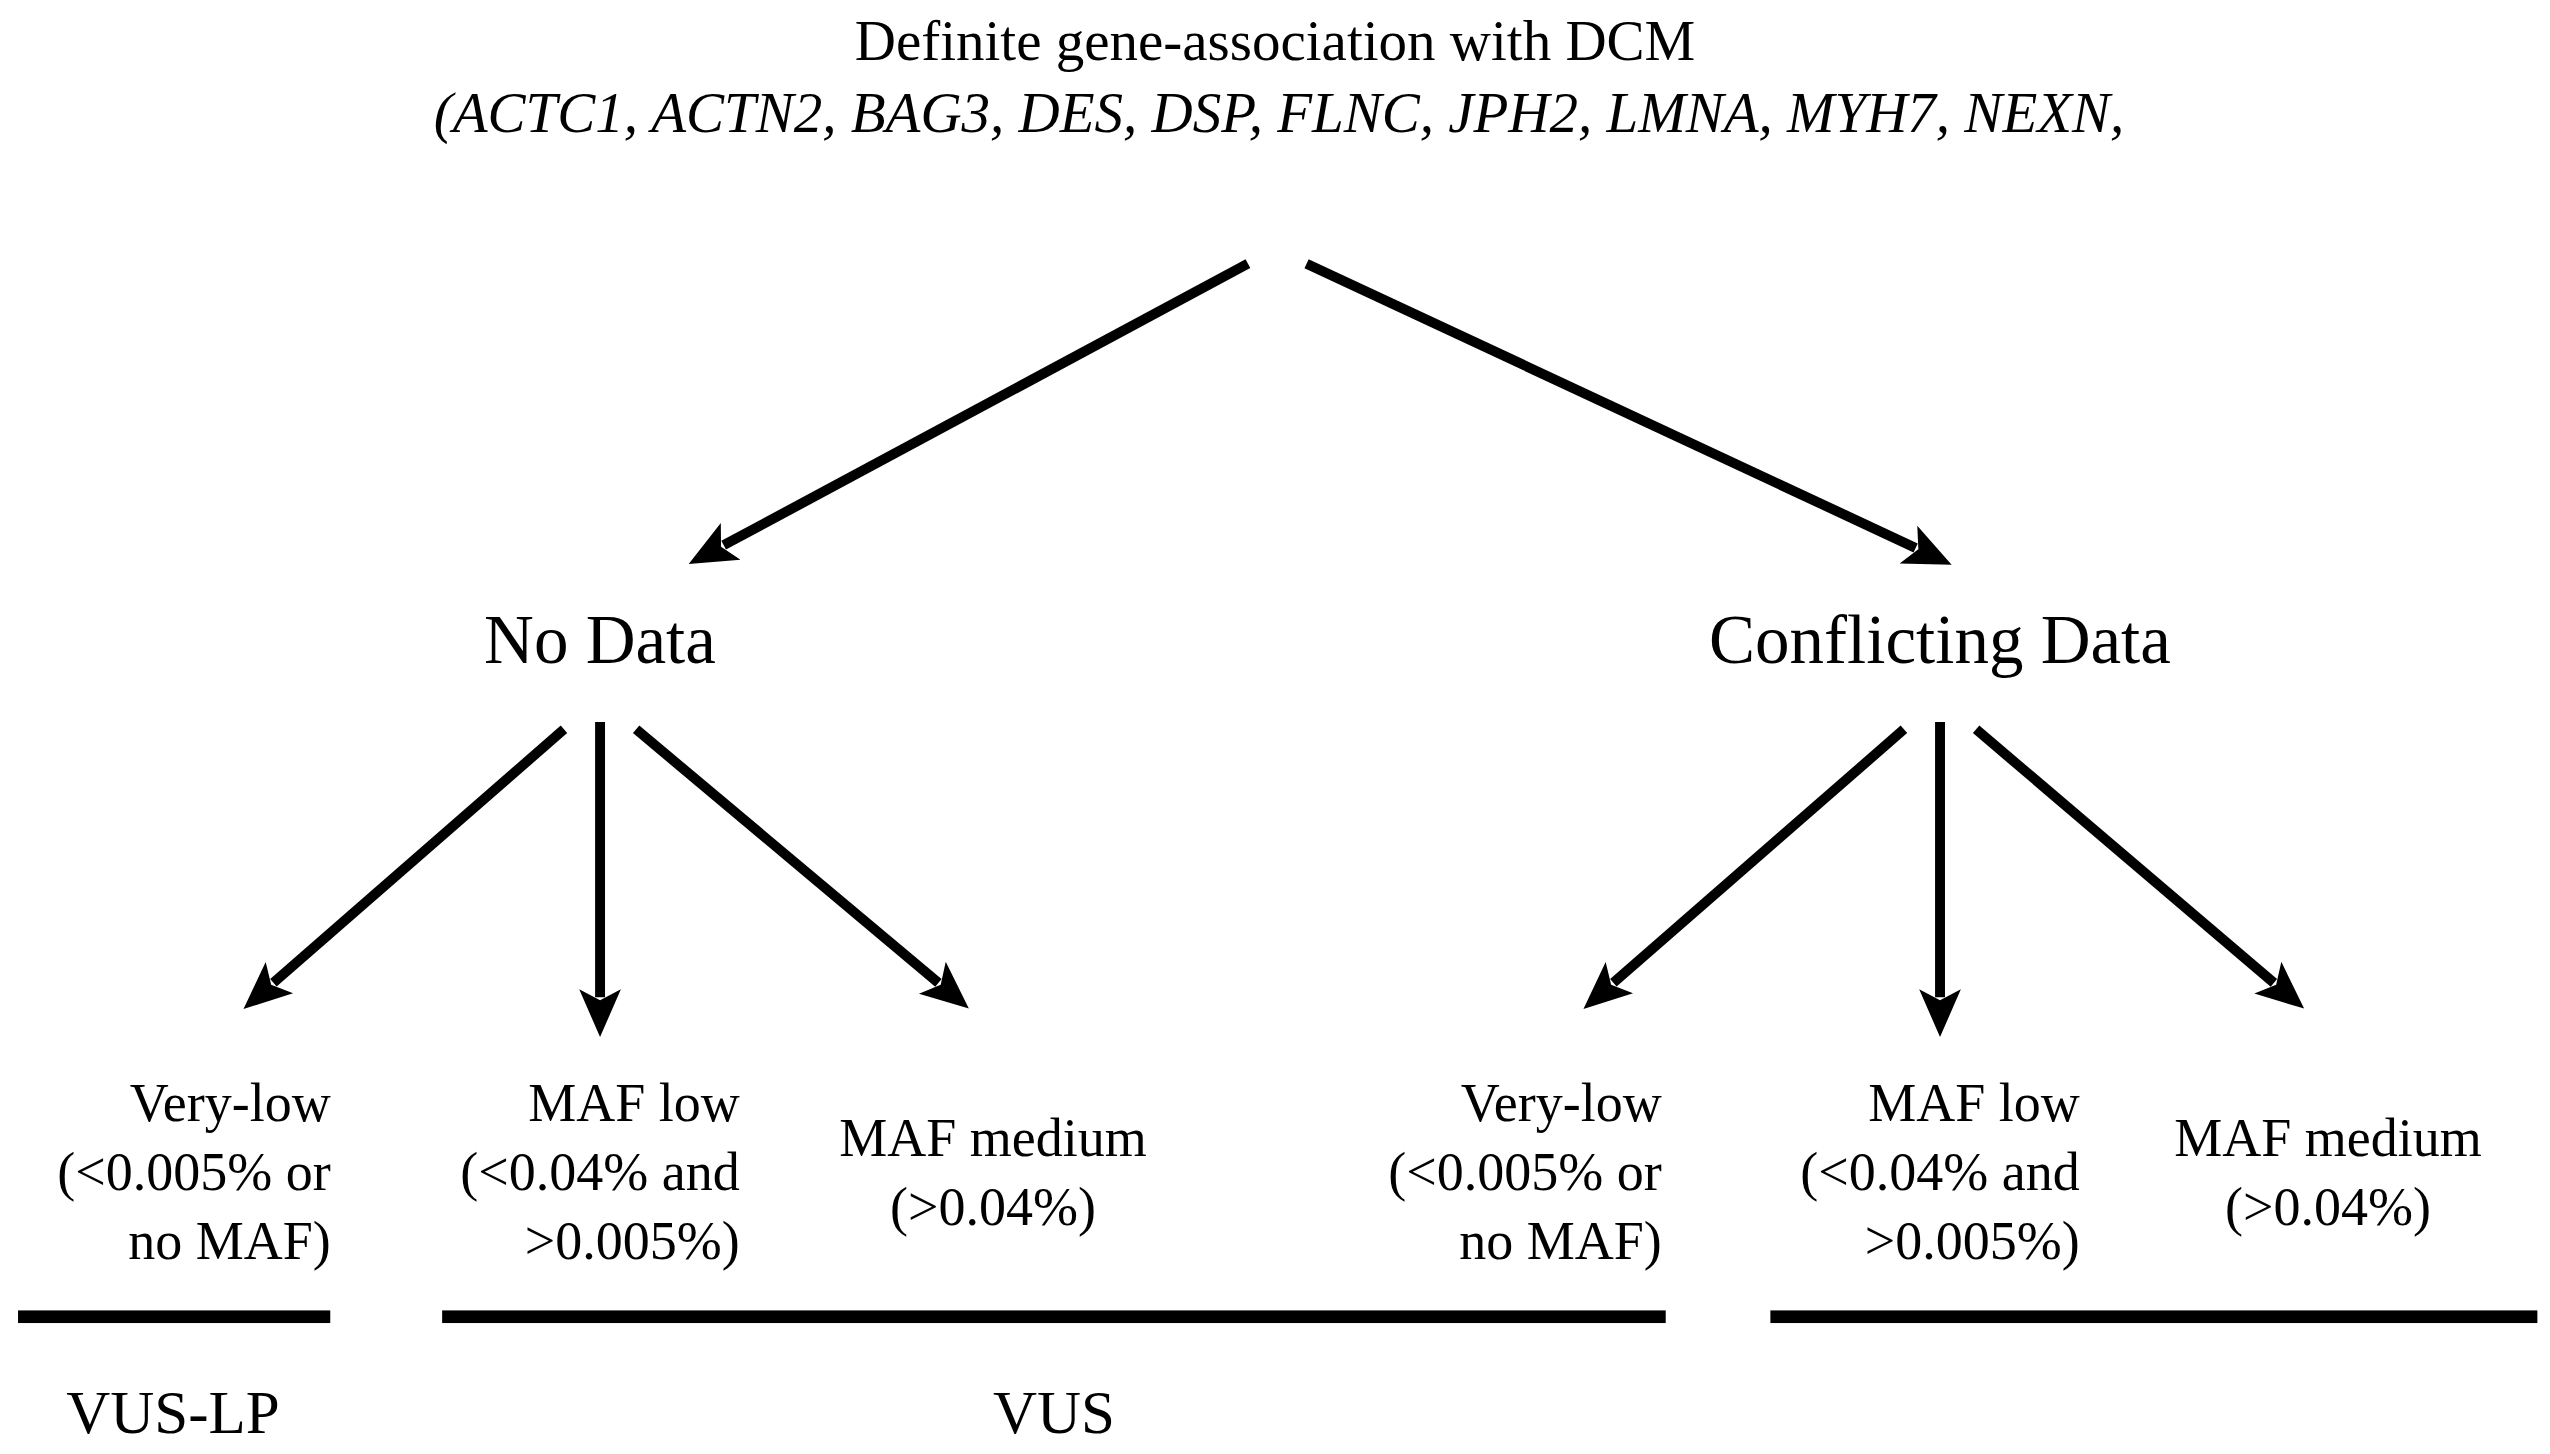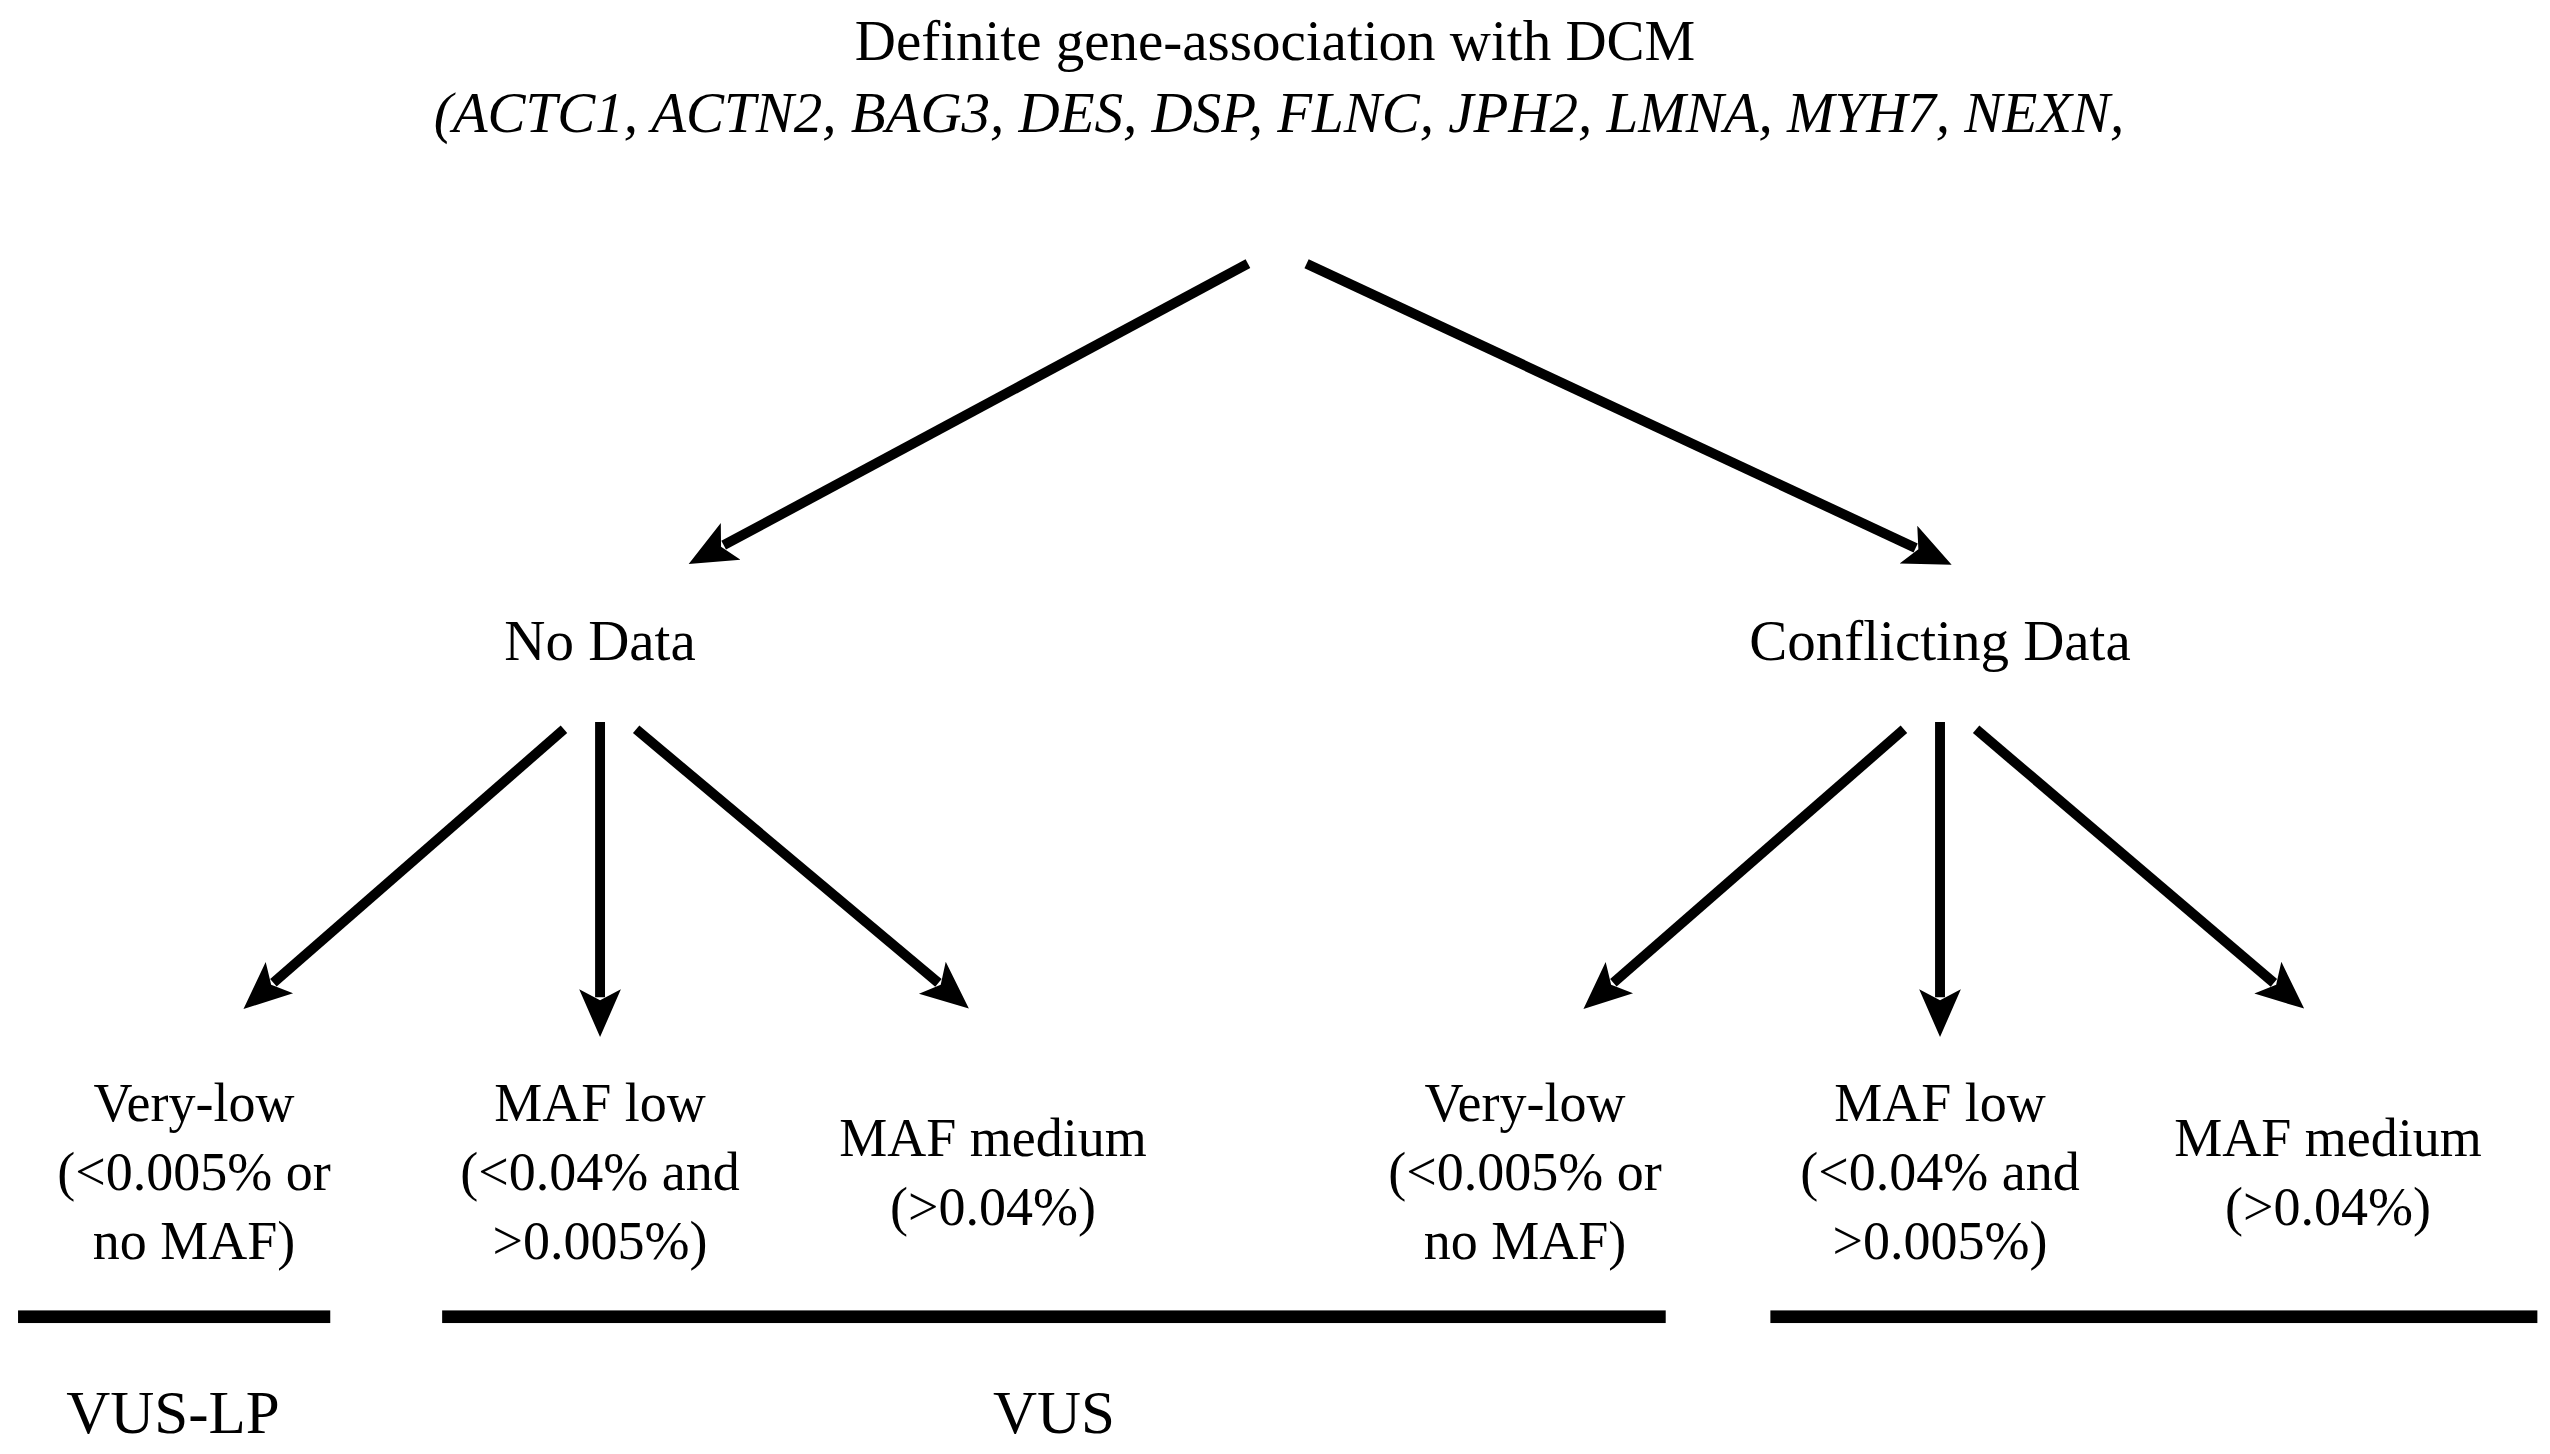--- a/index.html
+++ b/index.html
@@ -39,7 +39,7 @@
     position: absolute;
     top: 606px;
     transform: translateX(-50%);
-    font-size: 57px;
+    font-size: 69px;
     line-height: 69px;
     white-space: nowrap;
     text-align: center;

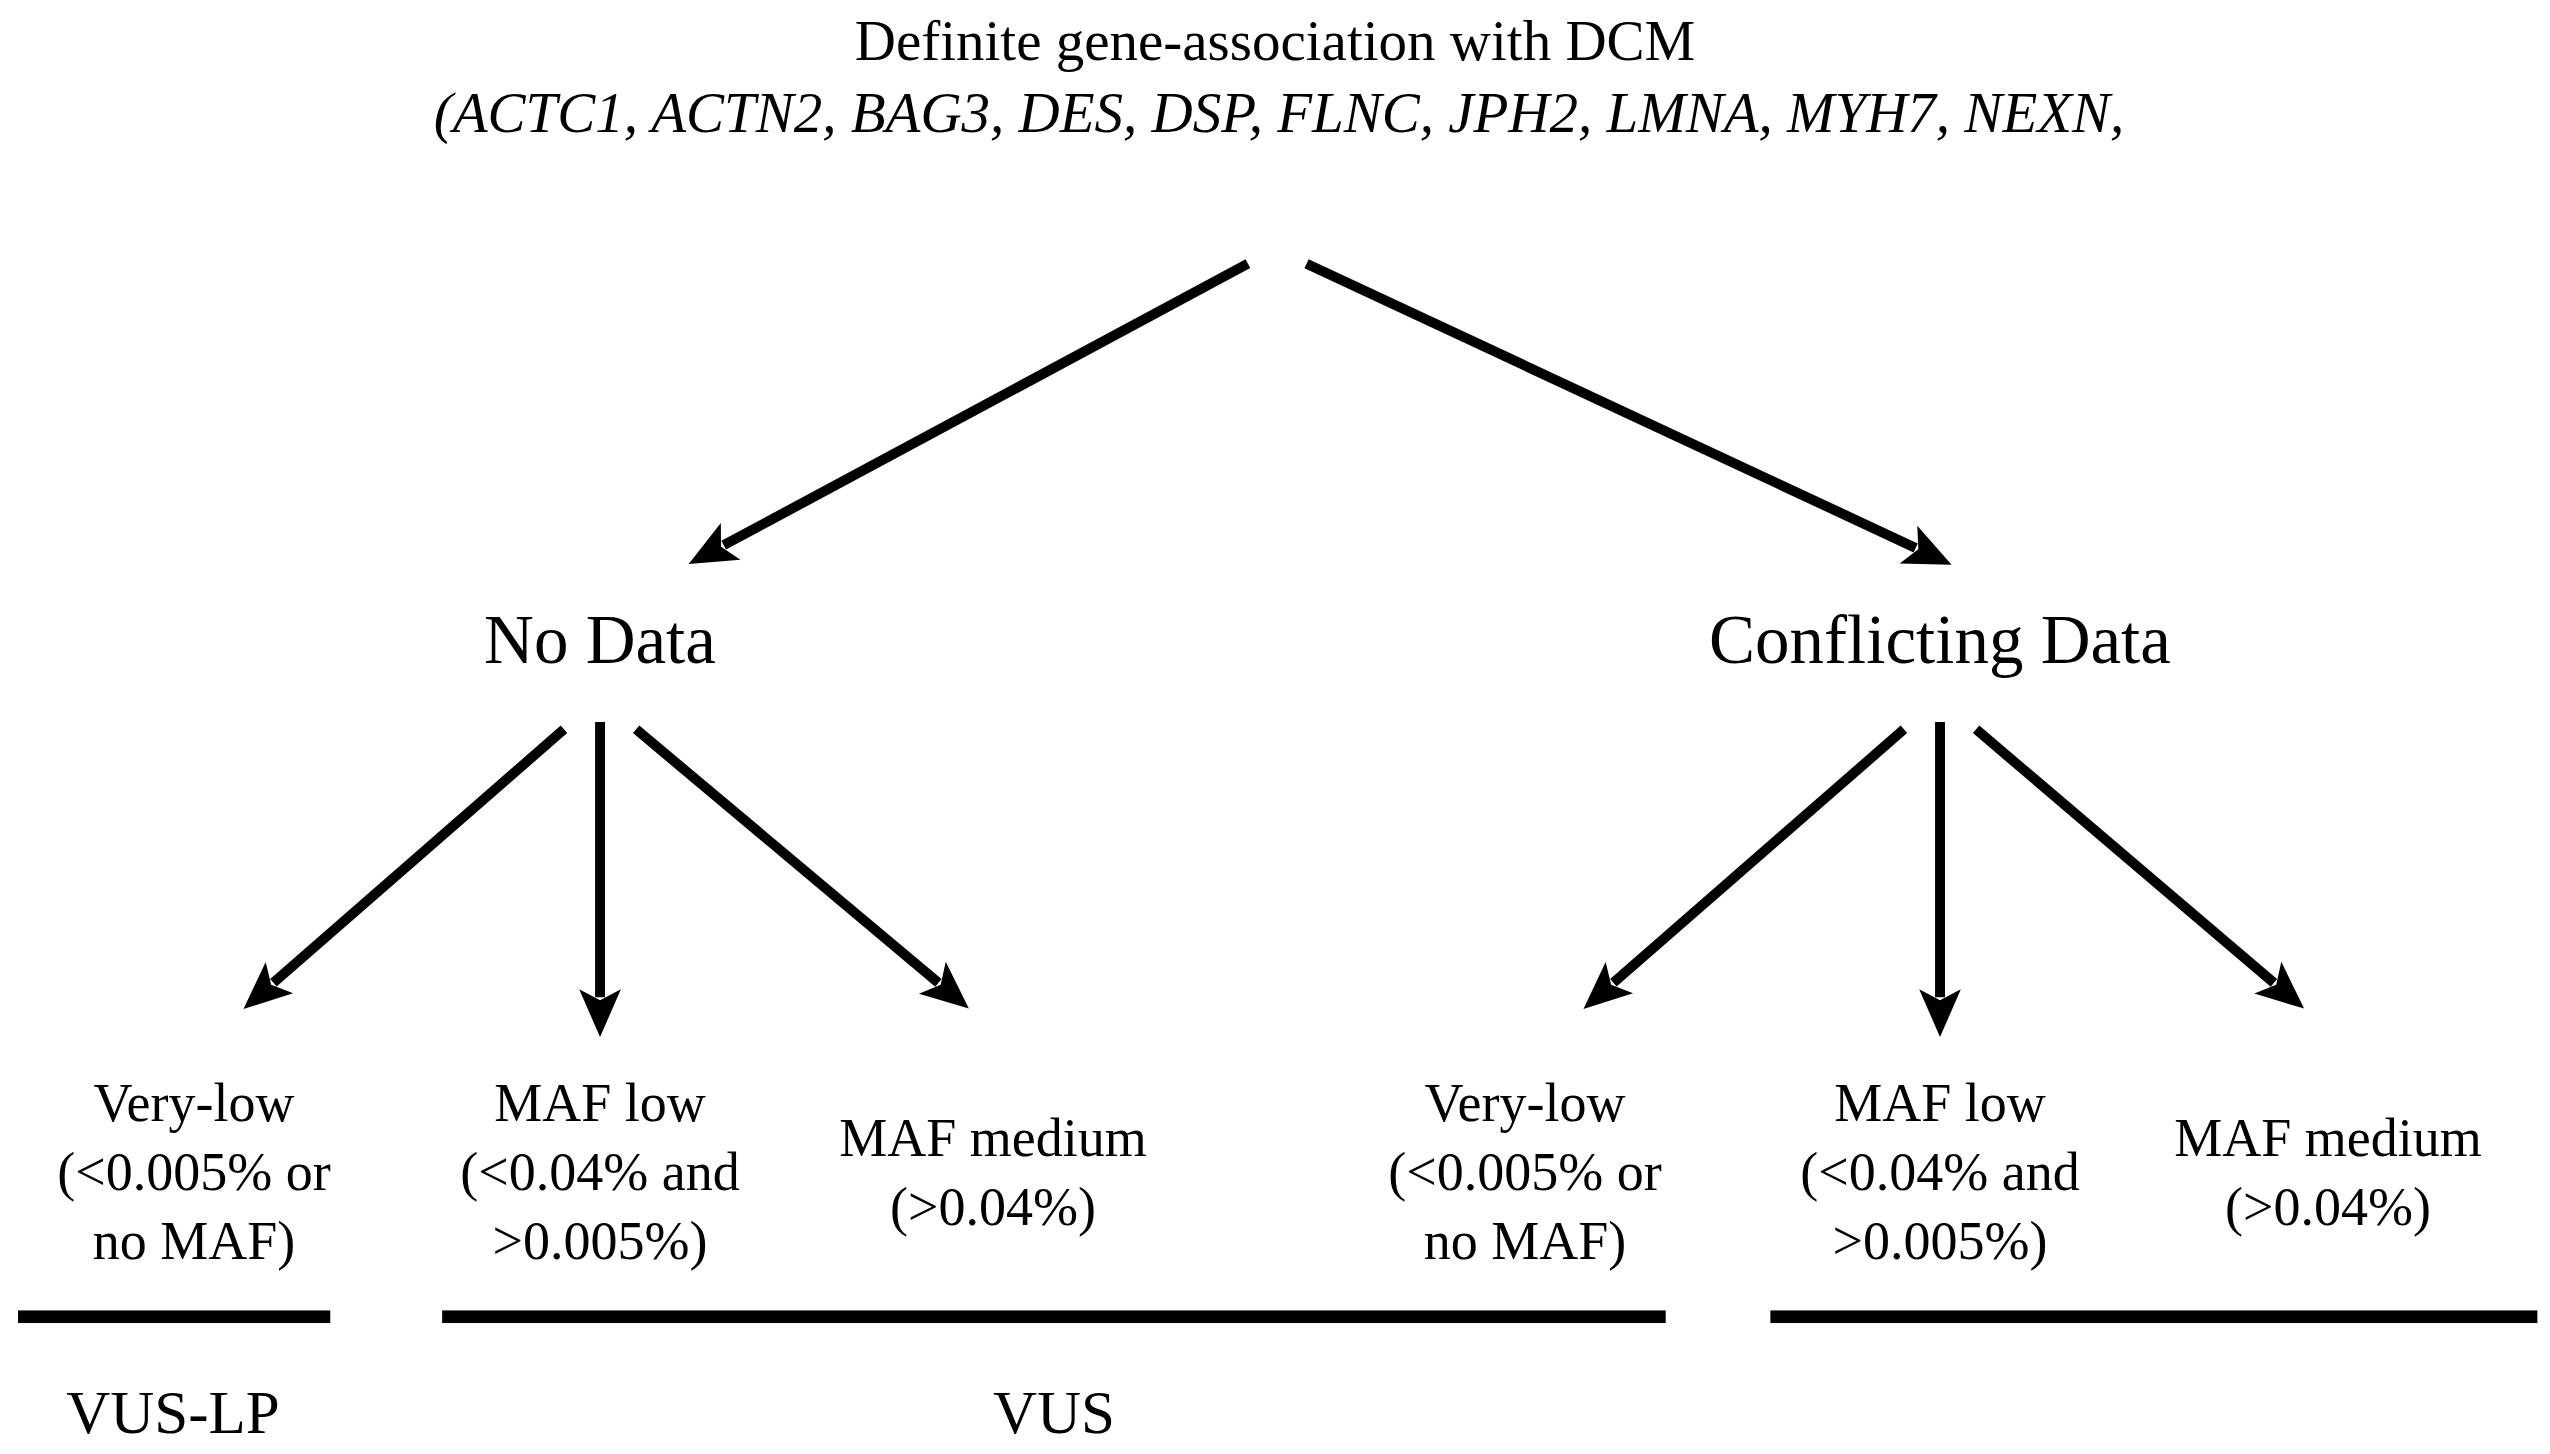--- a/index.html
+++ b/index.html
@@ -54,7 +54,7 @@
     text-align: center;
     white-space: nowrap;
   }
-  .leaf-3line { top: 1069px; }
+  .leaf-3line { top: 1069px; text-align: right; }
   .leaf-2line { top: 1104px; }
   .leaf-nd-verylow  { left: 194px;  }
   .leaf-nd-maflow   { left: 600px;  }

